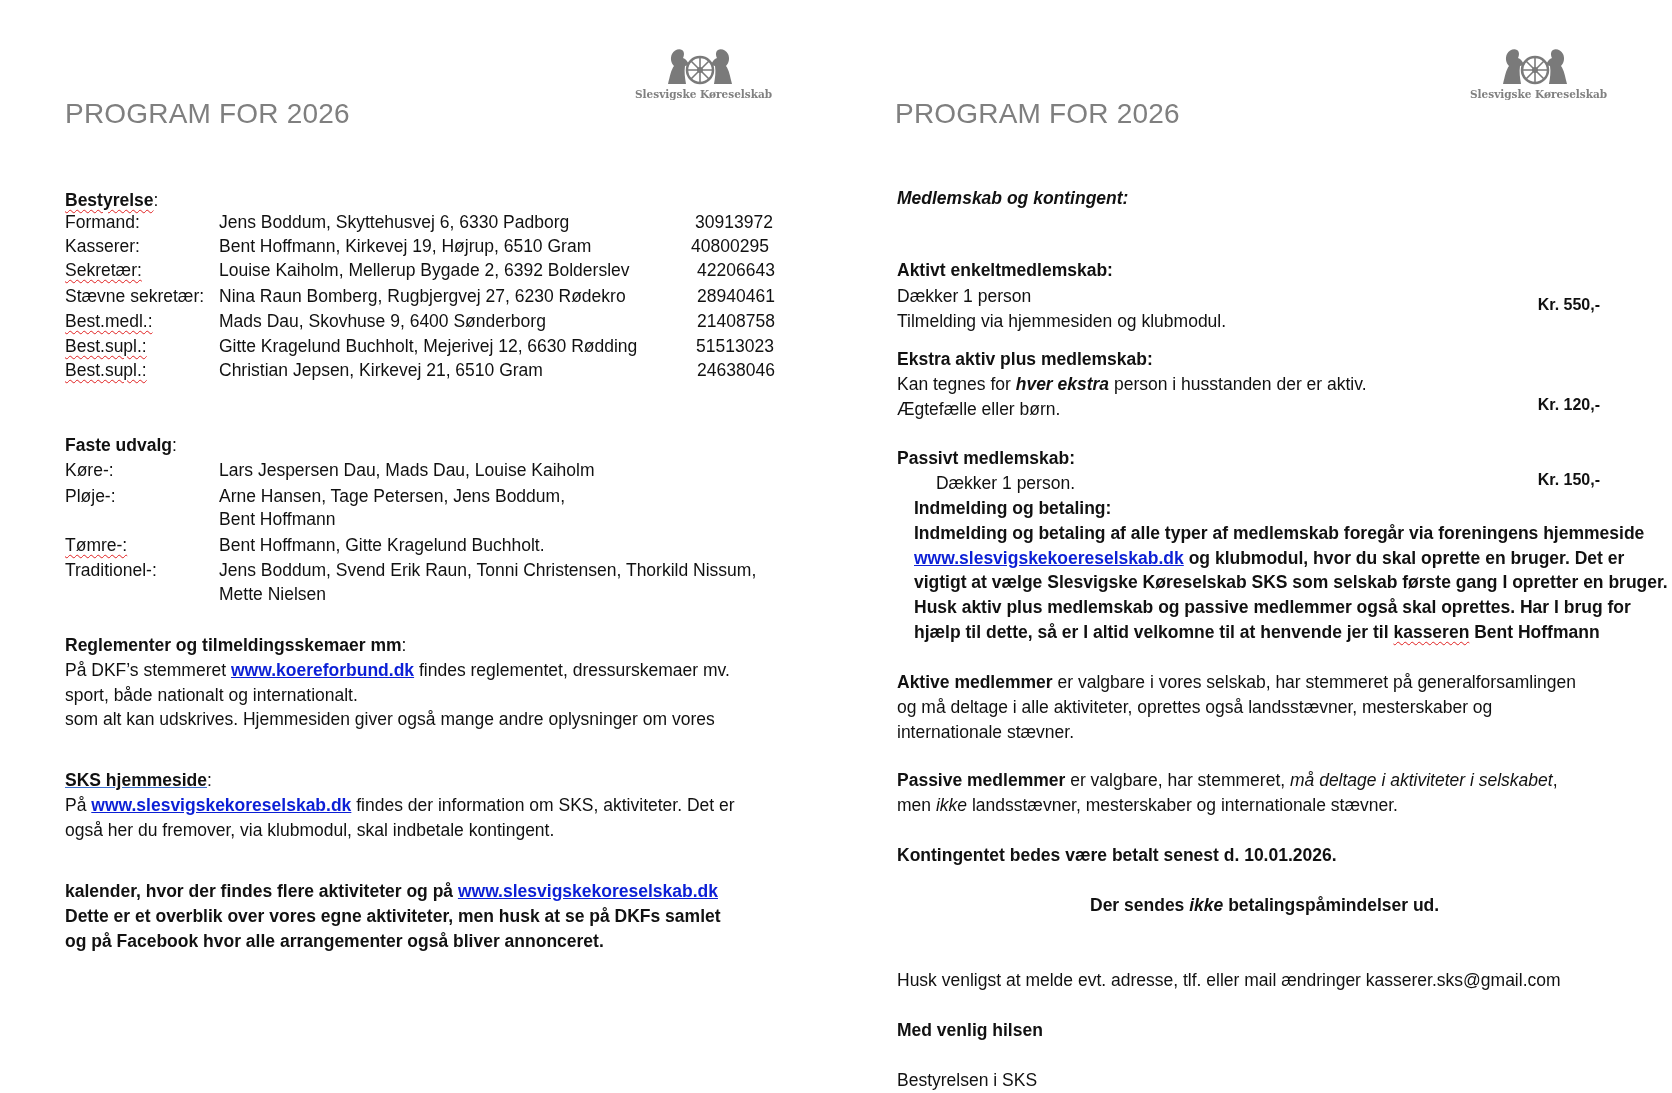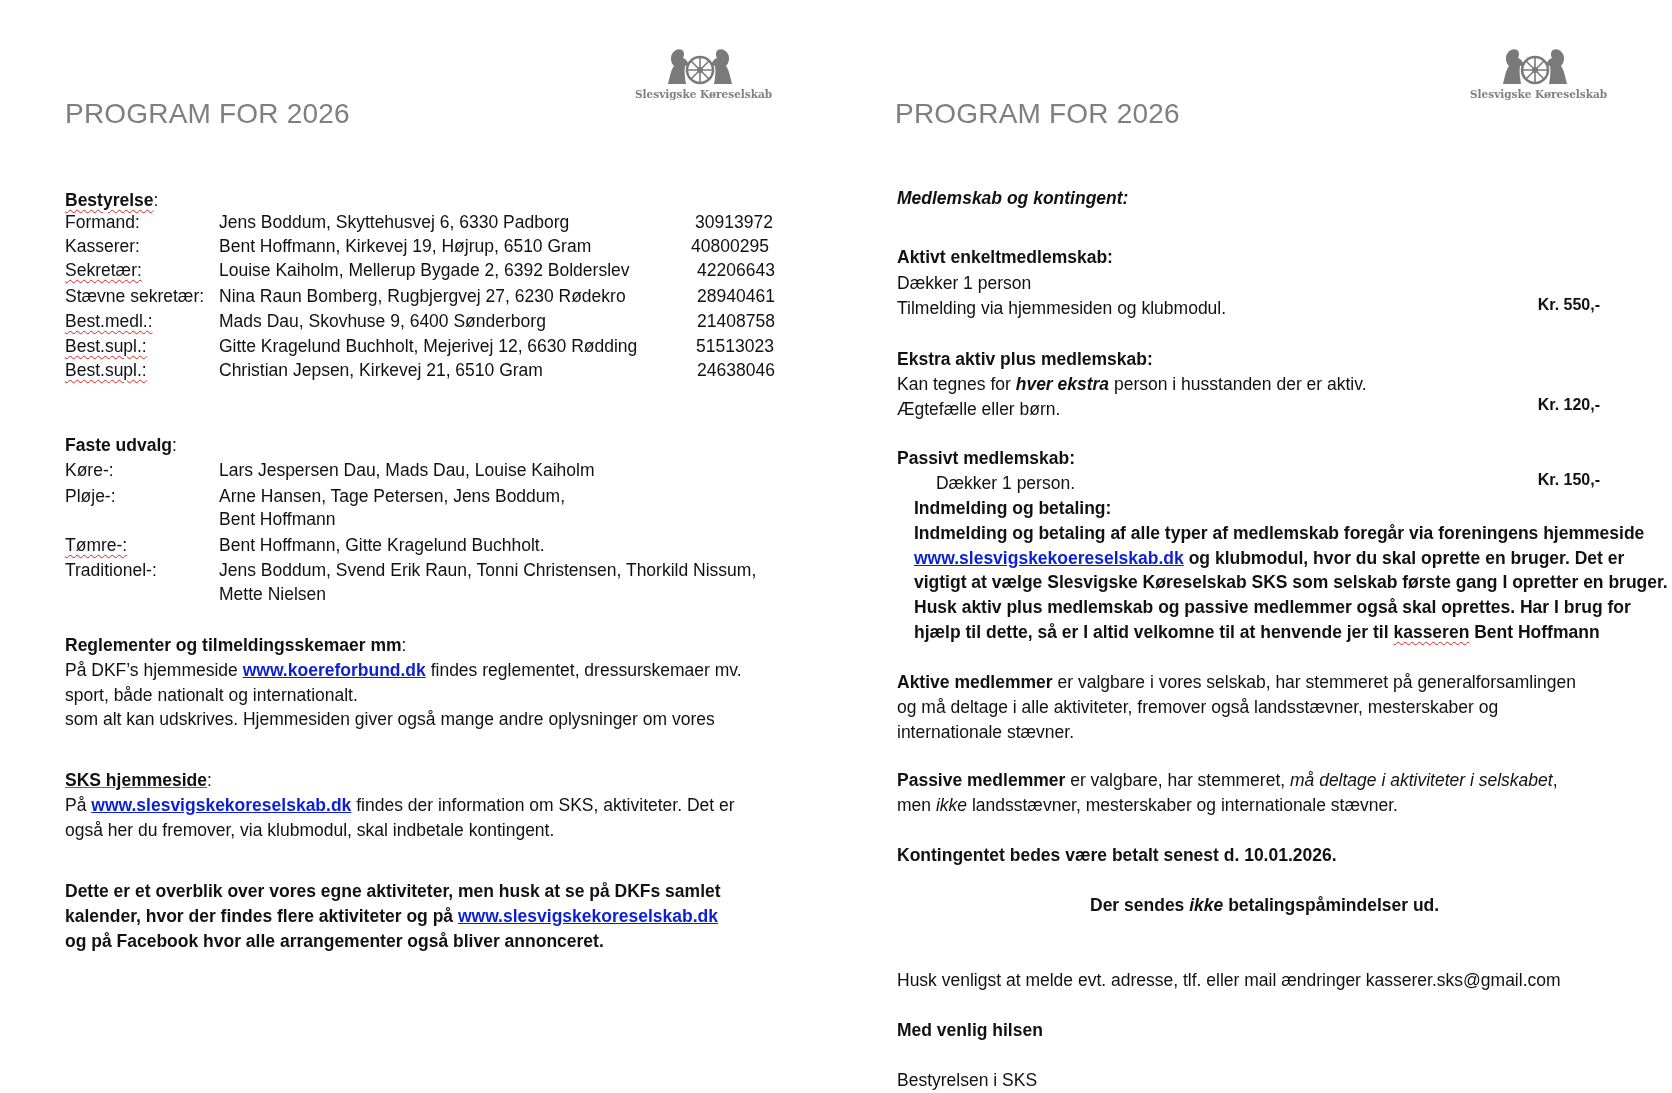--- a/index.html
+++ b/index.html
@@ -150,7 +150,7 @@
 
   <div class="txt b i" style="left:61px; top:186px;">Medlemskab og kontingent:</div>
 
-  <div class="para" style="left:61px; top:243px;">
+  <div class="para" style="left:61px; top:256px;">
     <div class="b" style="line-height:28px">Aktivt enkeltmedlemskab:</div>
     <div>Dækker 1 person</div>
     <div>Tilmelding via hjemmesiden og klubmodul.</div>

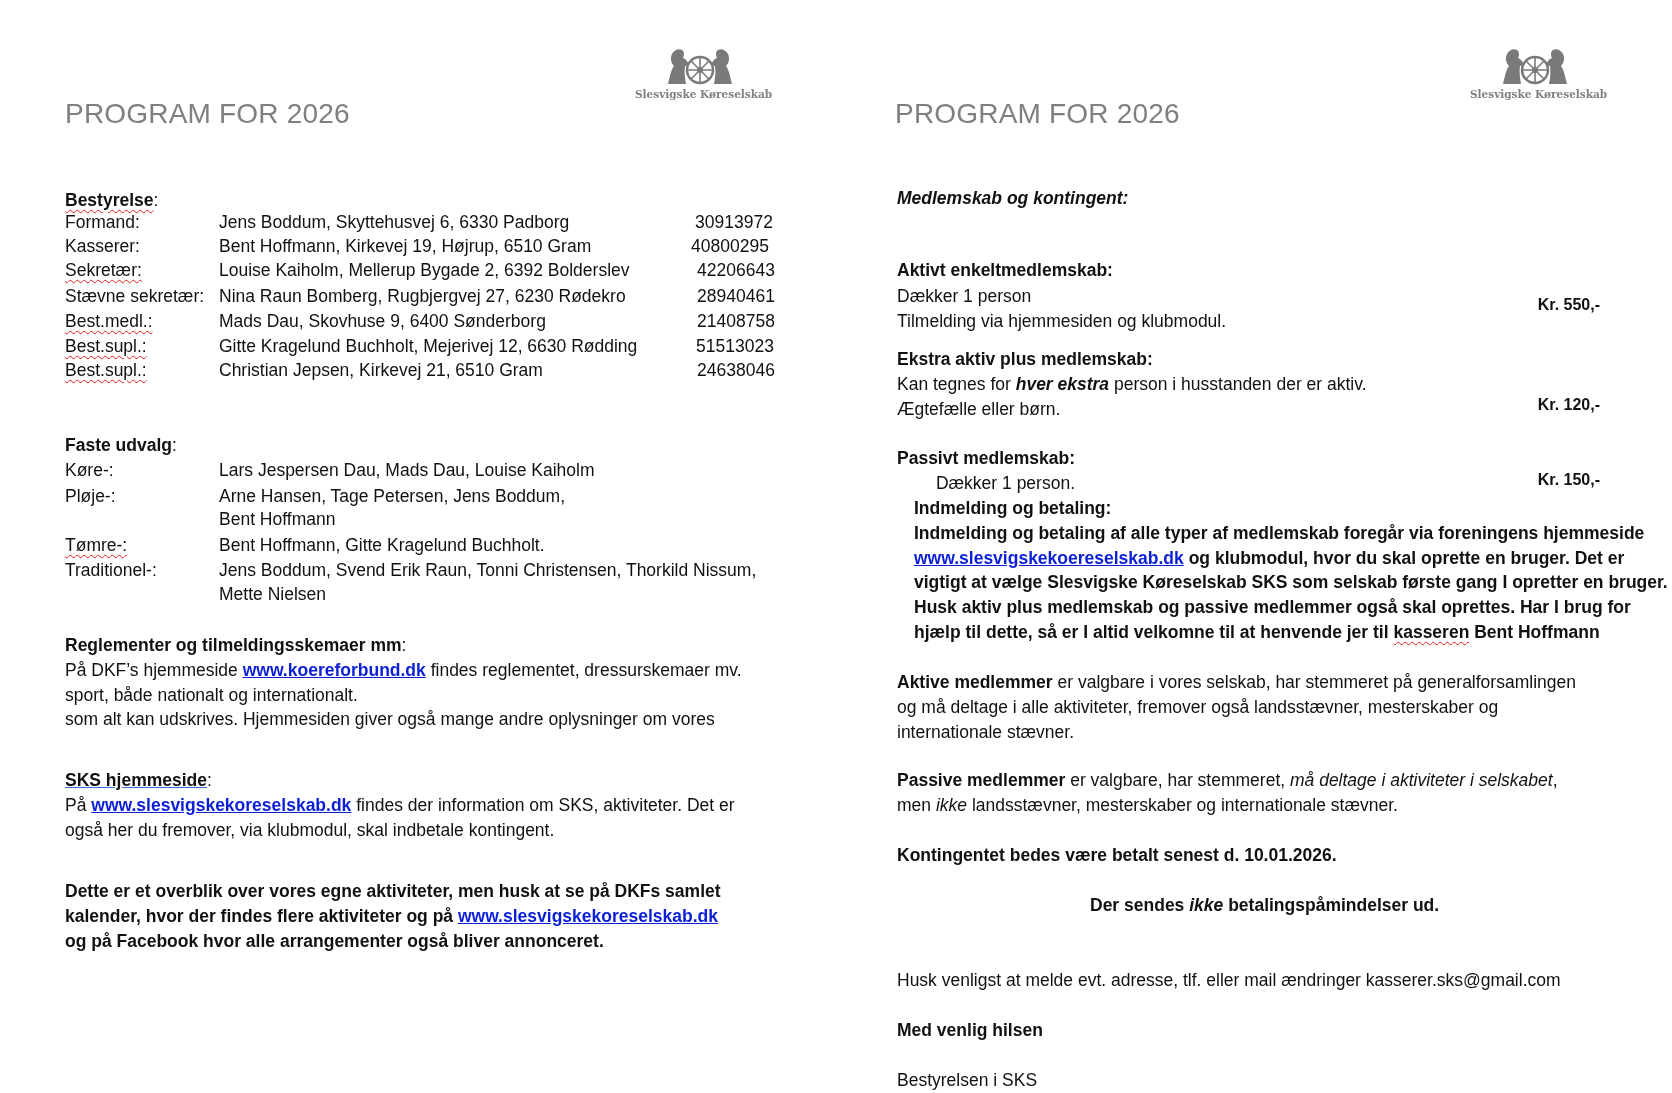--- a/index.html
+++ b/index.html
@@ -113,7 +113,7 @@
 
   <div class="para" style="left:65px; top:633px;">
     <div><span class="b">Reglementer og tilmeldingsskemaer mm</span><span>:</span></div>
-    <div><span>På DKF’s hjemmeside </span><a class="link">www.koereforbund.dk</a><span> findes reglementet, dressurskemaer mv.</span></div>
+    <div><span>På DKF’s stemmeret </span><a class="link">www.koereforbund.dk</a><span> findes reglementet, dressurskemaer mv.</span></div>
     <div>sport, både nationalt og internationalt.</div>
     <div>som alt kan udskrives. Hjemmesiden giver også mange andre oplysninger om vores</div>
   </div>

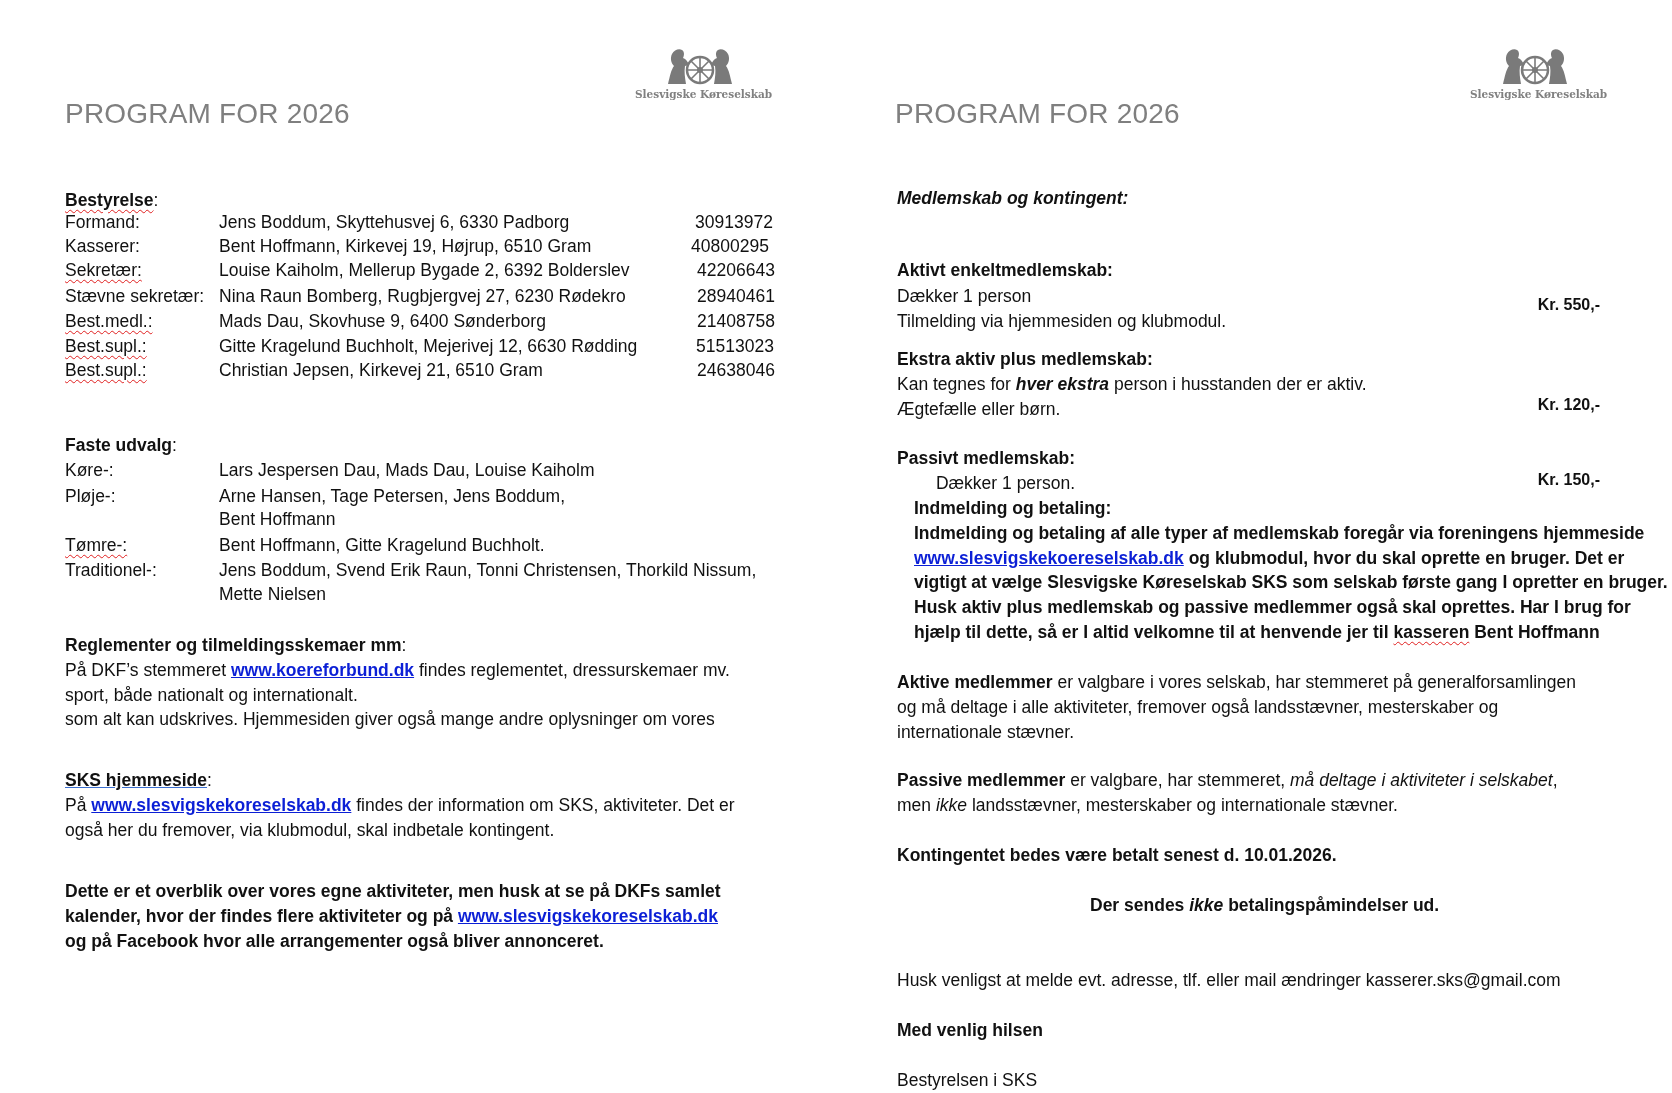--- a/index.html
+++ b/index.html
@@ -181,7 +181,7 @@
 
   <div class="para" style="left:61px; top:670px;">
     <div><span class="b">Aktive medlemmer</span><span> er valgbare i vores selskab, har stemmeret på generalforsamlingen</span></div>
-    <div>og må deltage i alle aktiviteter, fremover også landsstævner, mesterskaber og</div>
+    <div>og må deltage i alle aktiviteter, oprettes også landsstævner, mesterskaber og</div>
     <div>internationale stævner.</div>
   </div>
 

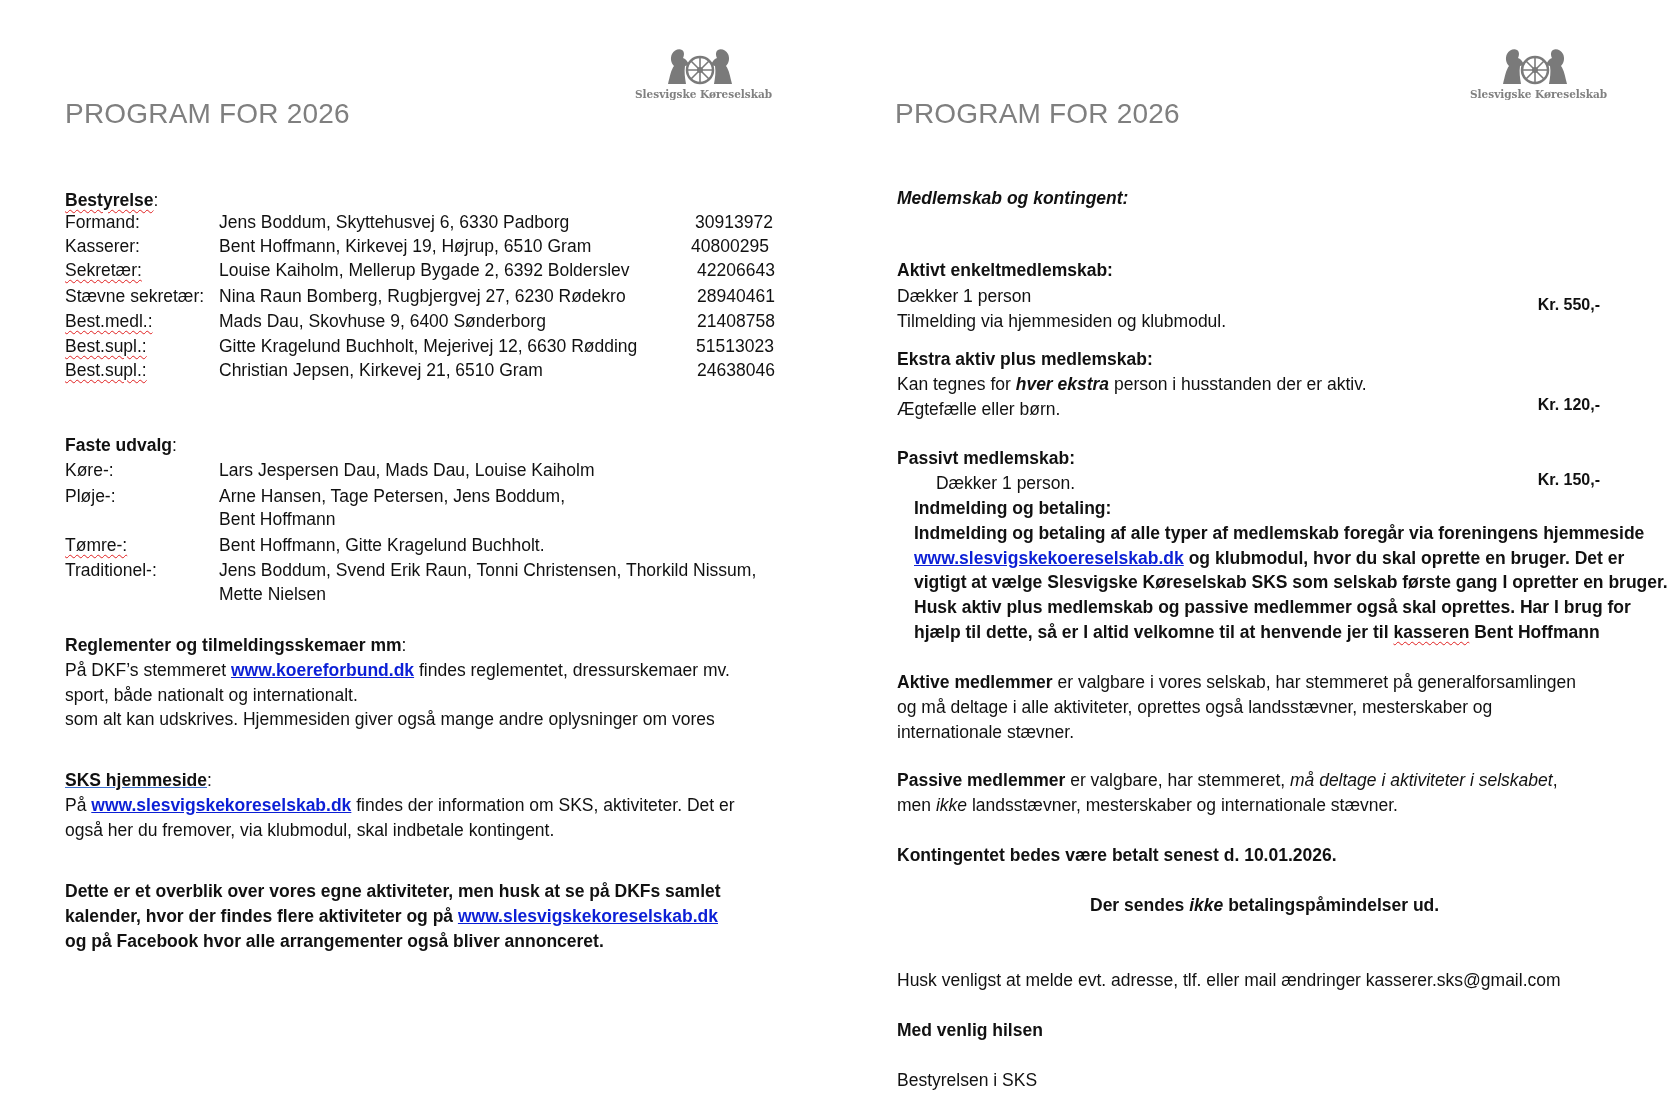--- a/index.html
+++ b/index.html
@@ -125,8 +125,8 @@
   </div>
 
   <div class="para b" style="left:65px; top:879px;">
+    <div><span>kalender, hvor der findes flere aktiviteter og på </span><a class="link">www.slesvigskekoreselskab.dk</a></div>
     <div>Dette er et overblik over vores egne aktiviteter, men husk at se på DKFs samlet</div>
-    <div><span>kalender, hvor der findes flere aktiviteter og på </span><a class="link">www.slesvigskekoreselskab.dk</a></div>
     <div>og på Facebook hvor alle arrangementer også bliver annonceret.</div>
   </div>
 </div>

